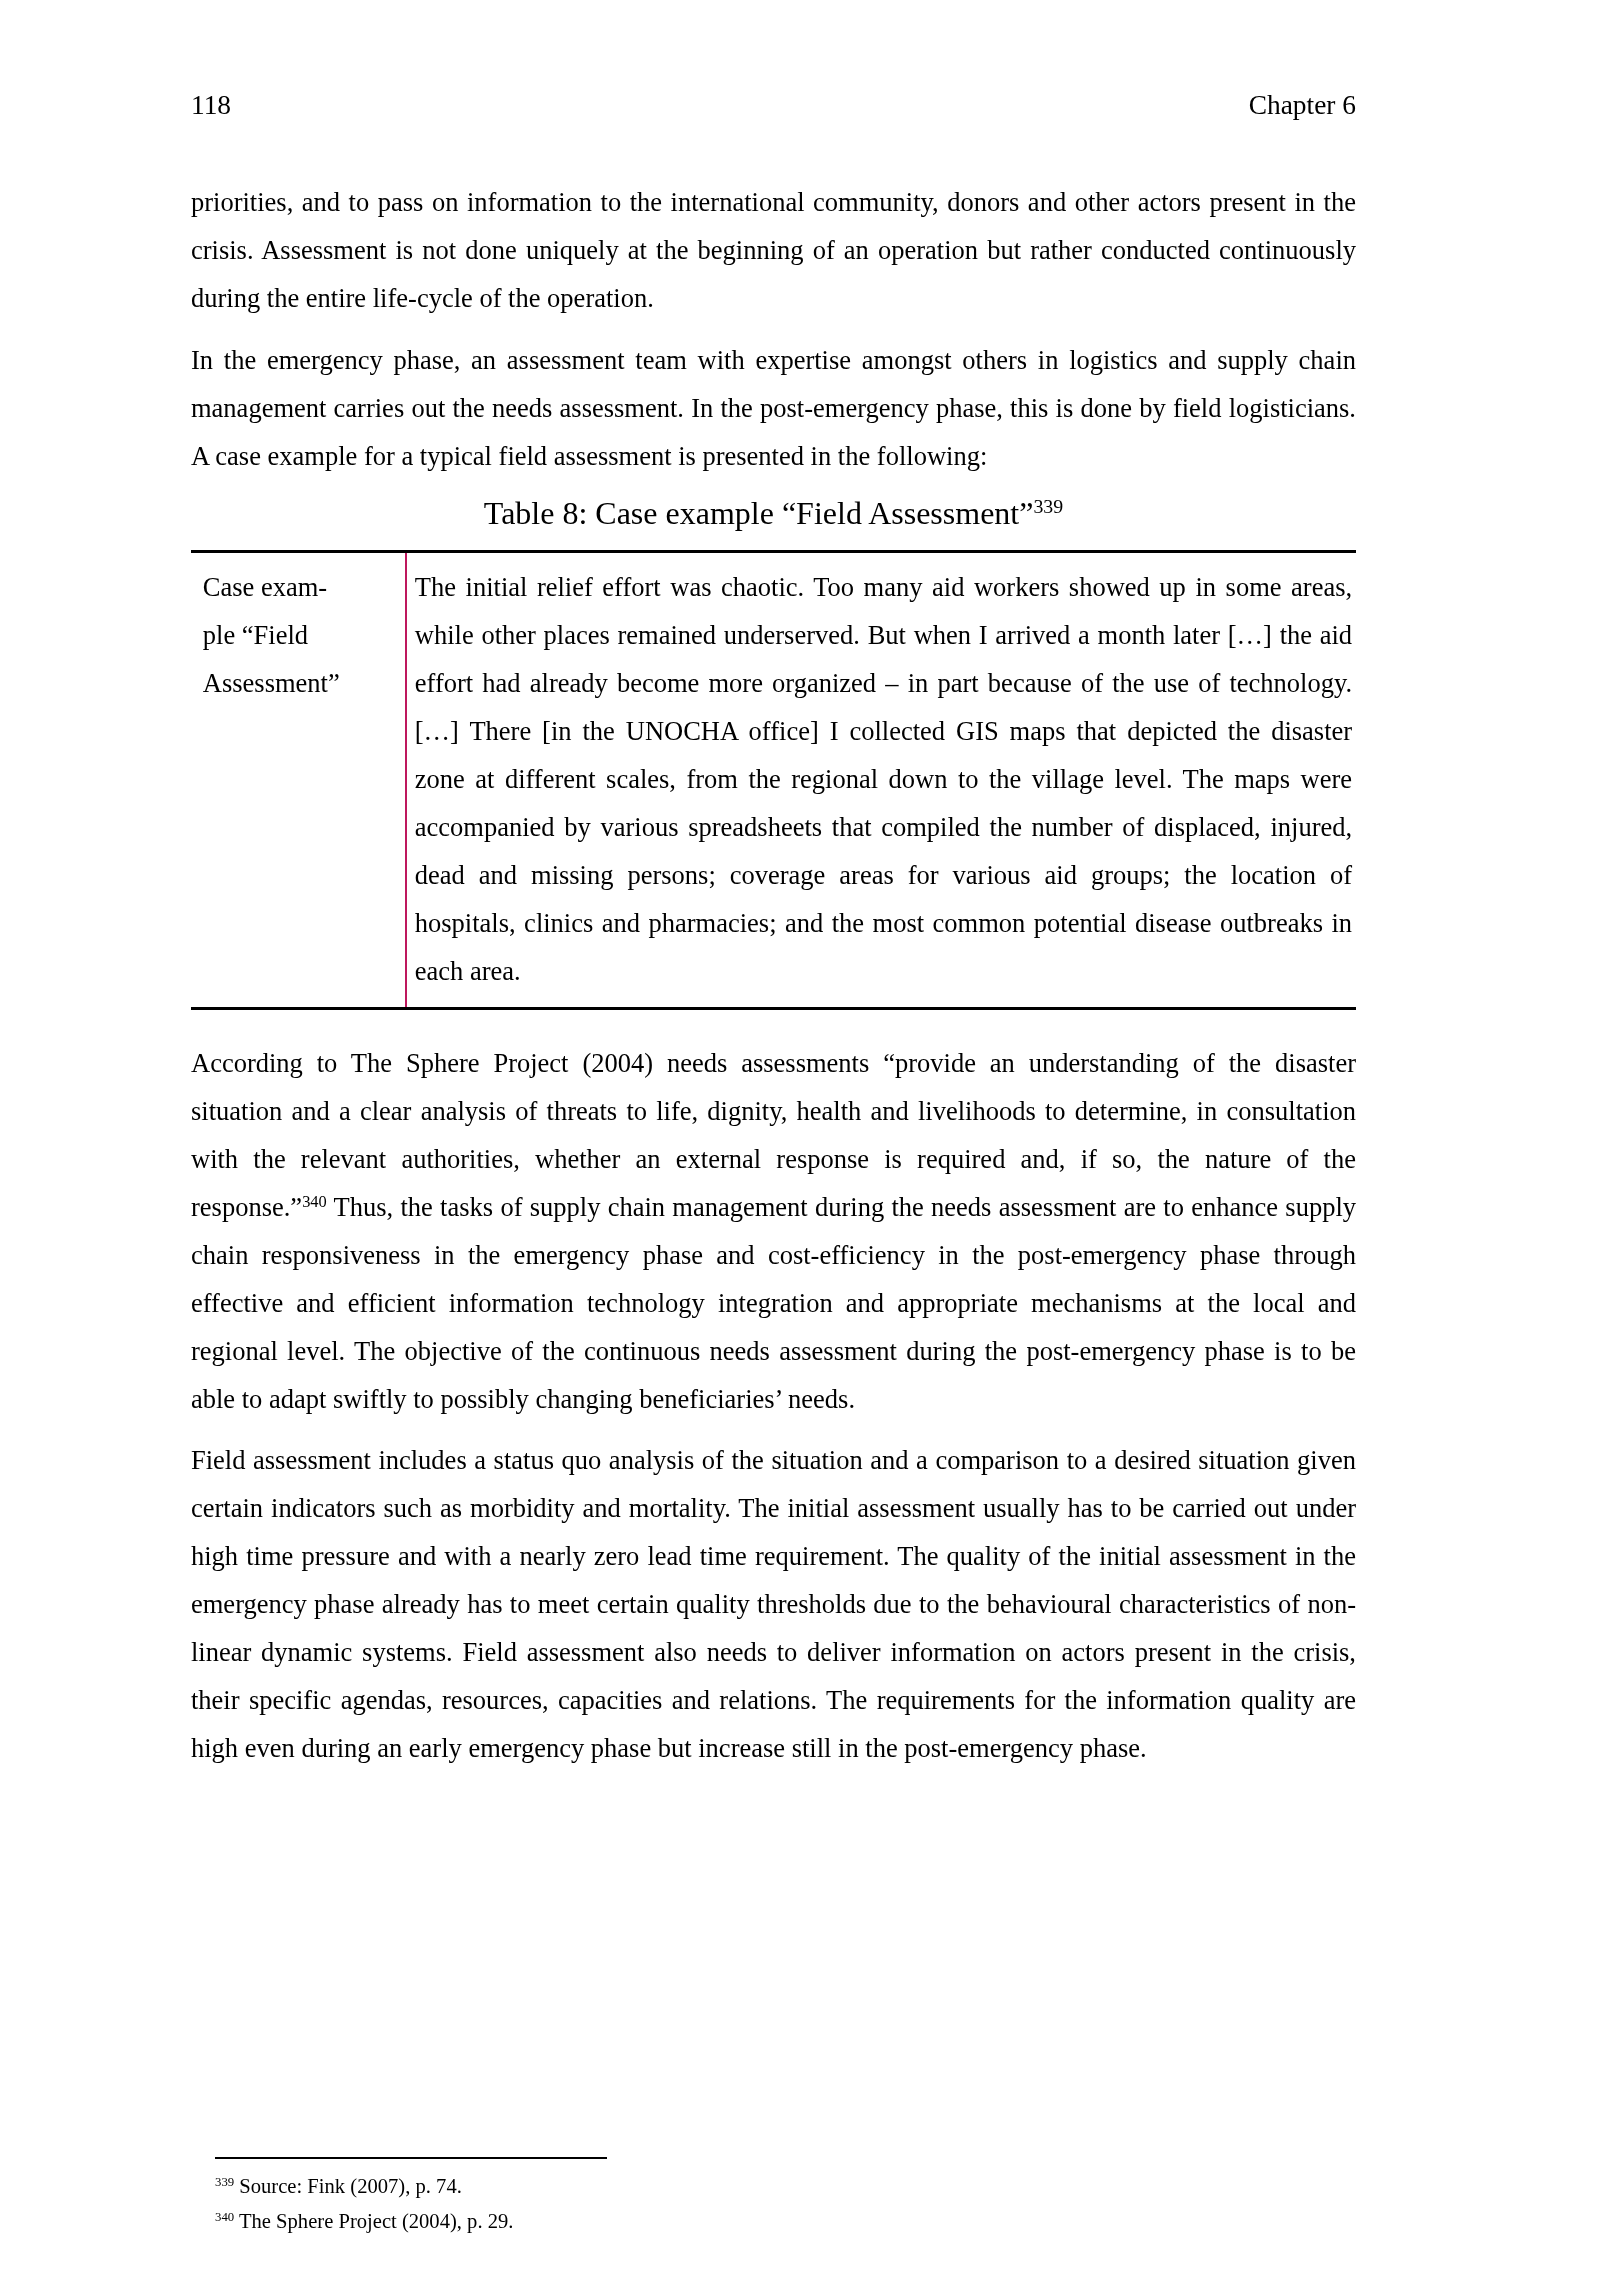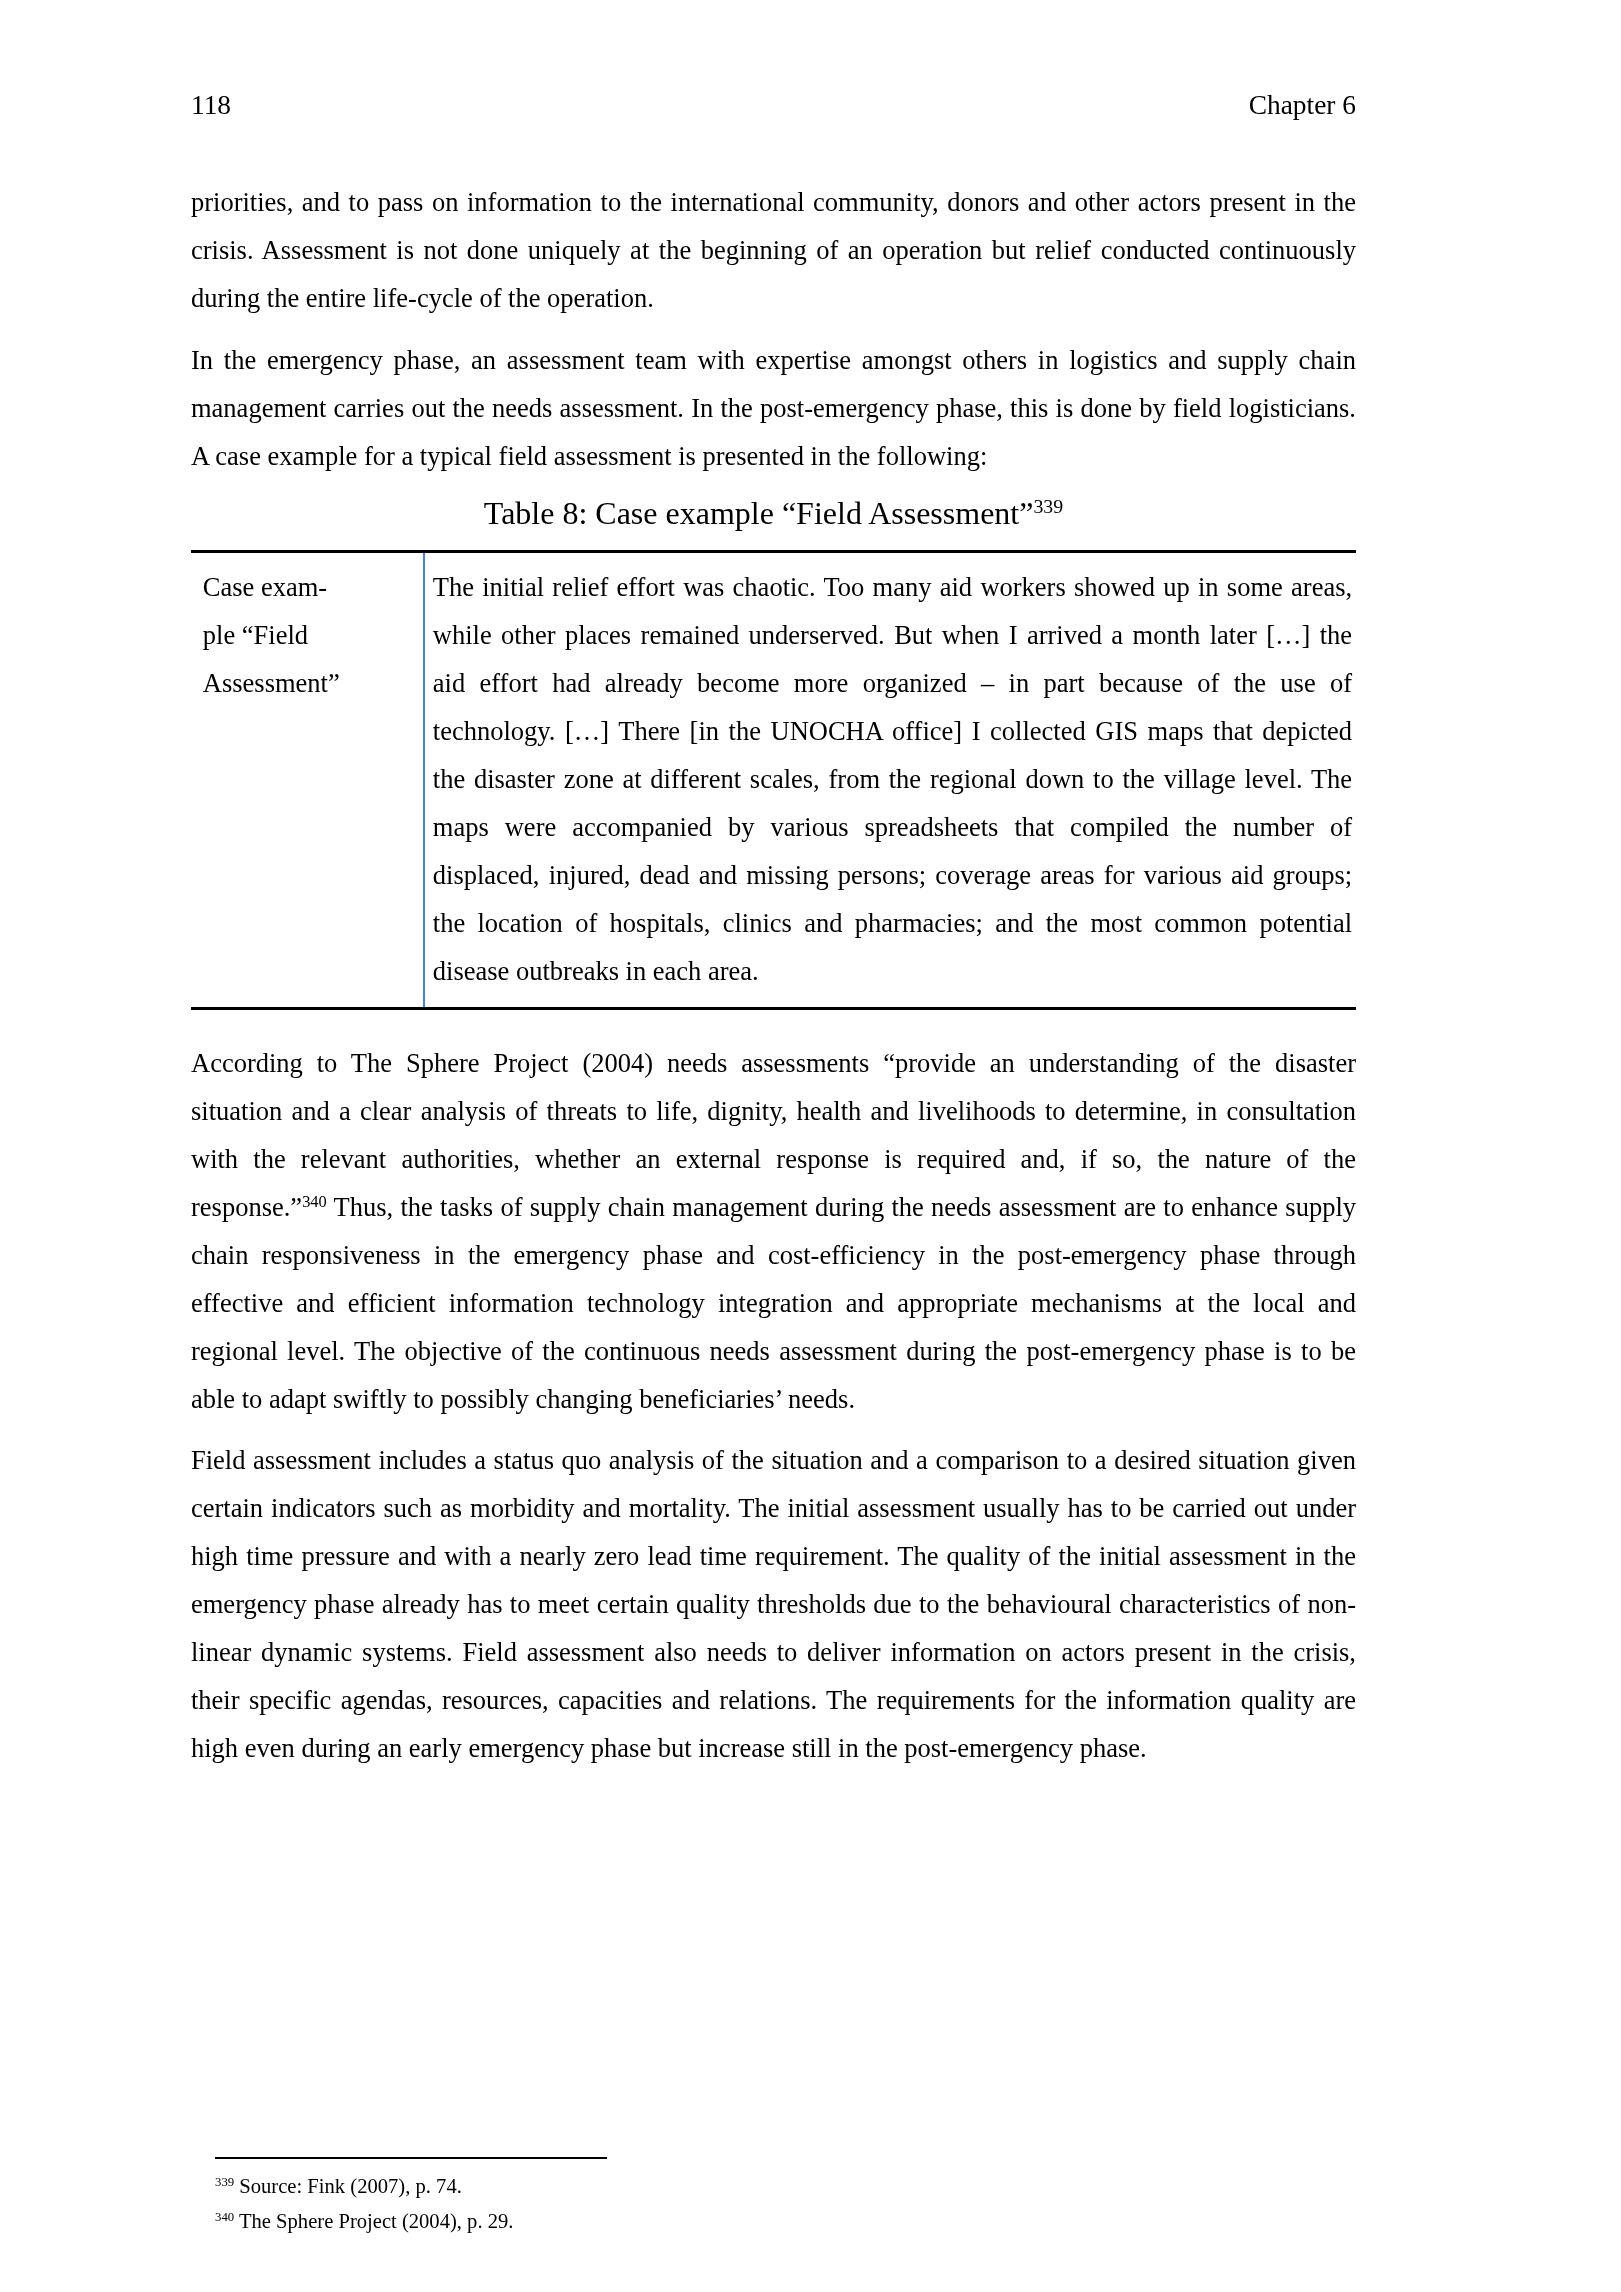--- a/index.html
+++ b/index.html
@@ -99,7 +99,7 @@
 
   <main>
 
-    <p class="body-par">priorities, and to pass on information to the international community, donors and other actors present in the crisis. Assessment is not done uniquely at the beginning of an operation but relief conducted continuously during the entire life-cycle of the operation.</p>
+    <p class="body-par">priorities, and to pass on information to the international community, donors and other actors present in the crisis. Assessment is not done uniquely at the beginning of an operation but rather conducted continuously during the entire life-cycle of the operation.</p>
 
     <p class="body-par">In the emergency phase, an assessment team with expertise amongst others in logistics and supply chain management carries out the needs assessment. In the post-emergency phase, this is done by field logisticians. A case example for a typical field assessment is presented in the following:</p>
 

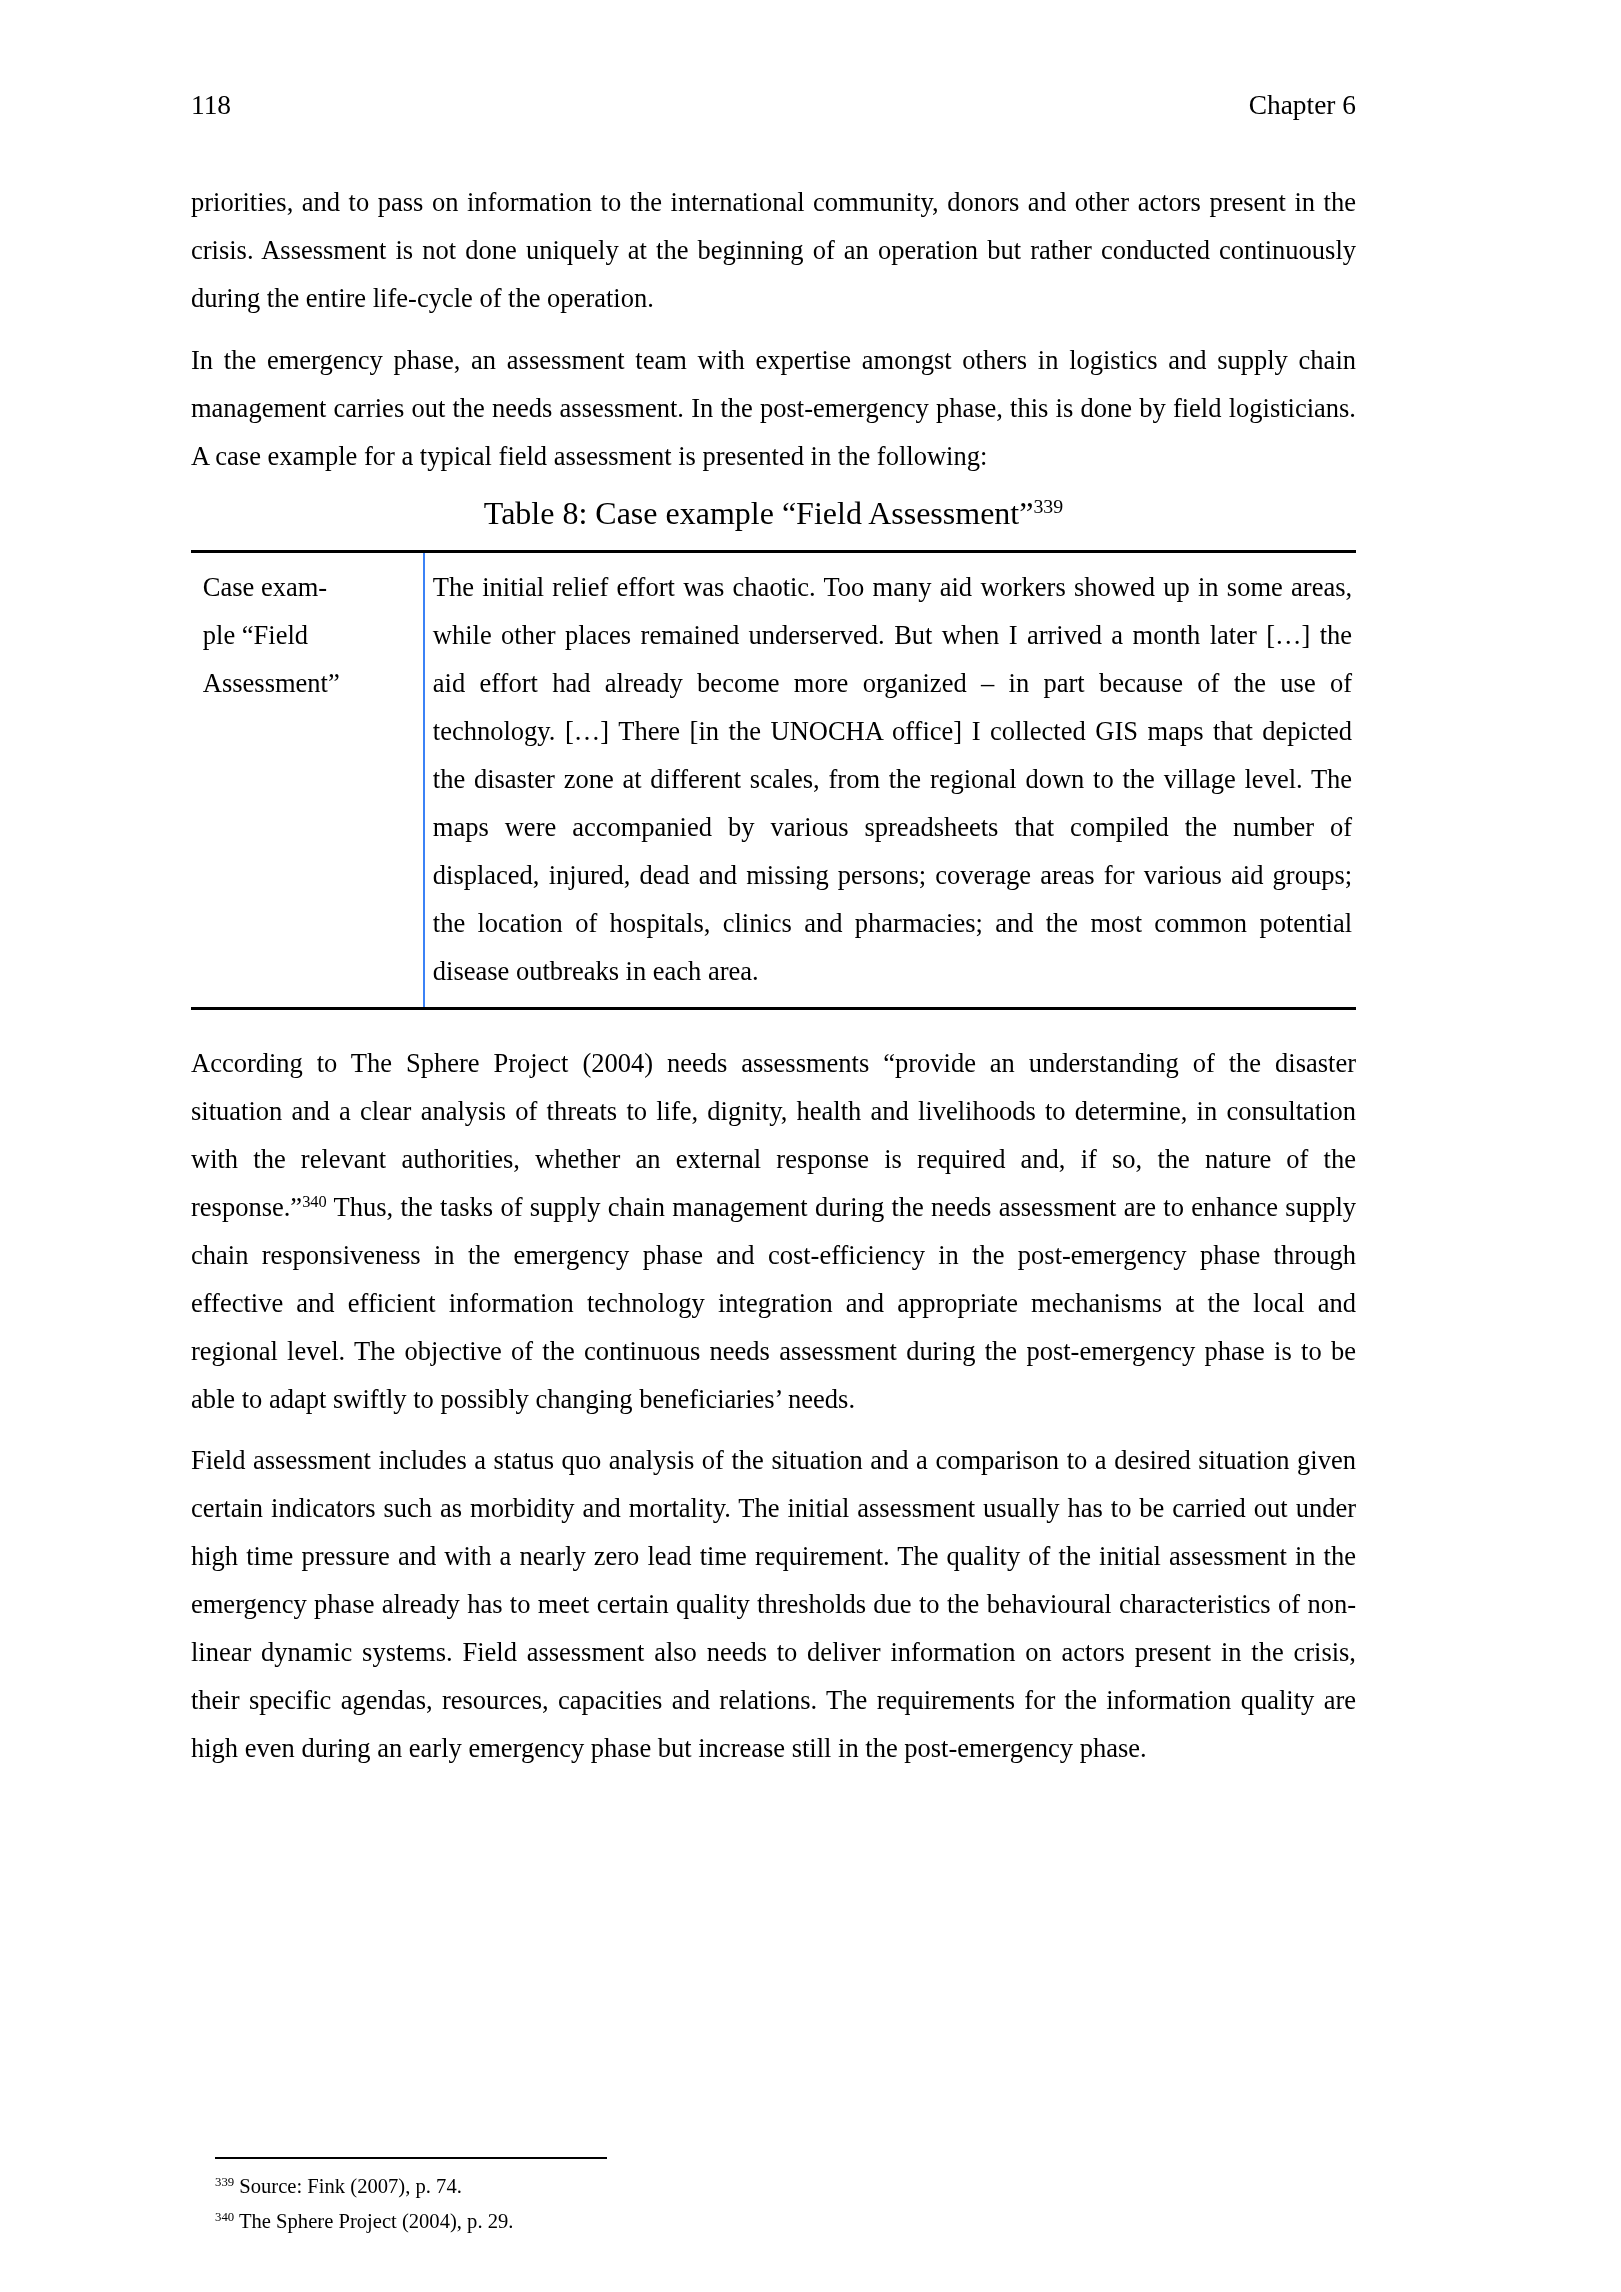--- a/index.html
+++ b/index.html
@@ -54,9 +54,9 @@
   }
   td.cell-left {
     width: 196px;
-    border-right: 2px solid #3b82f6;
+    border-right: 2px solid #be185d;
     padding-left: 11.8px;
-    padding-right: 24px;
+    padding-right: 6px;
     white-space: pre-line;
   }
   td.cell-right {

